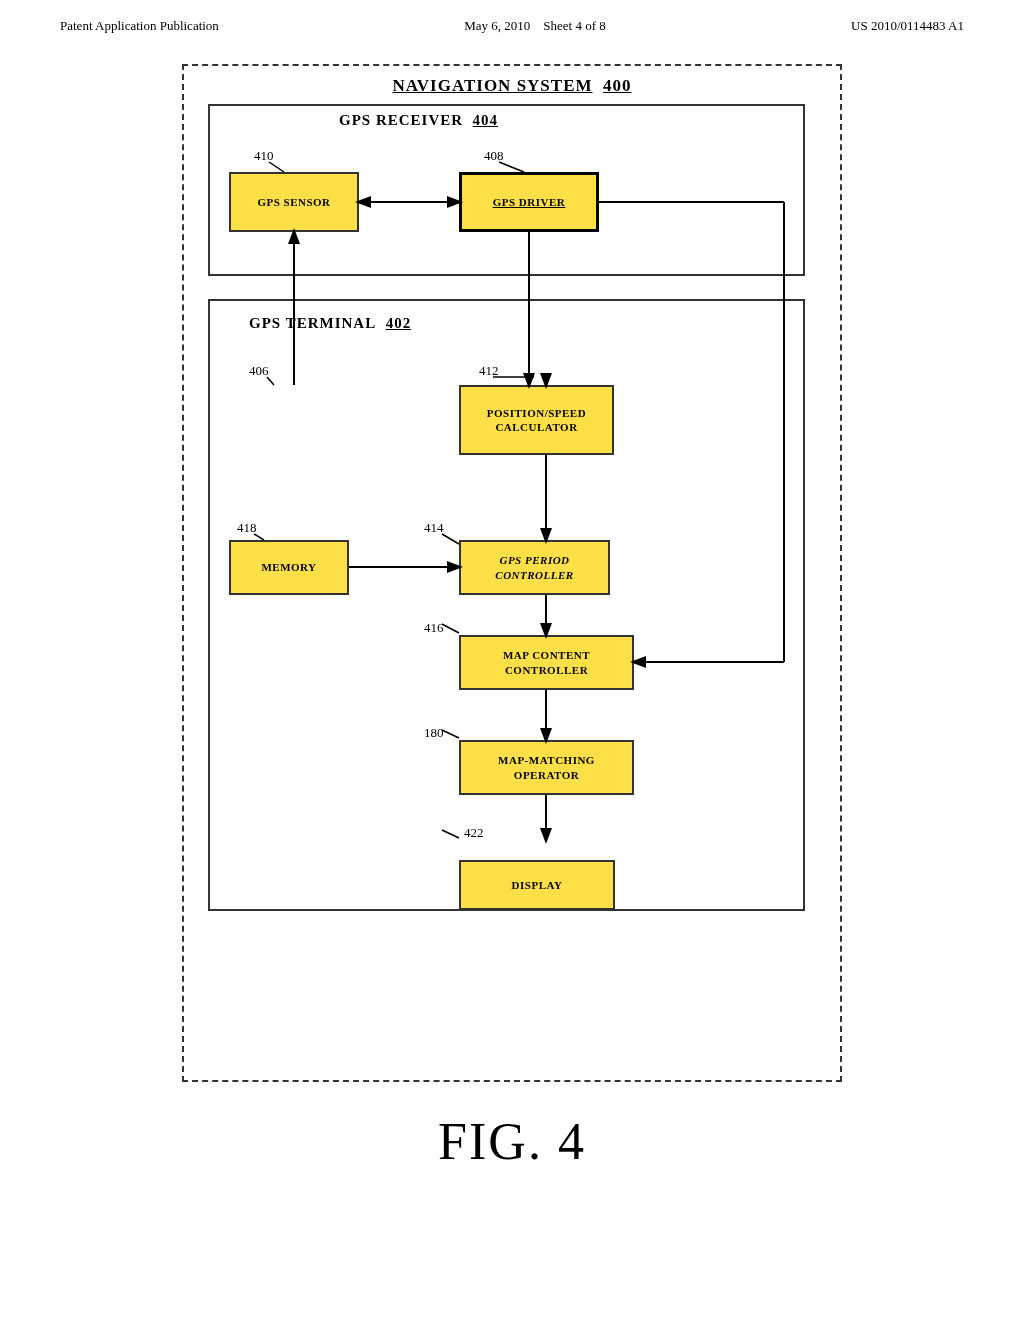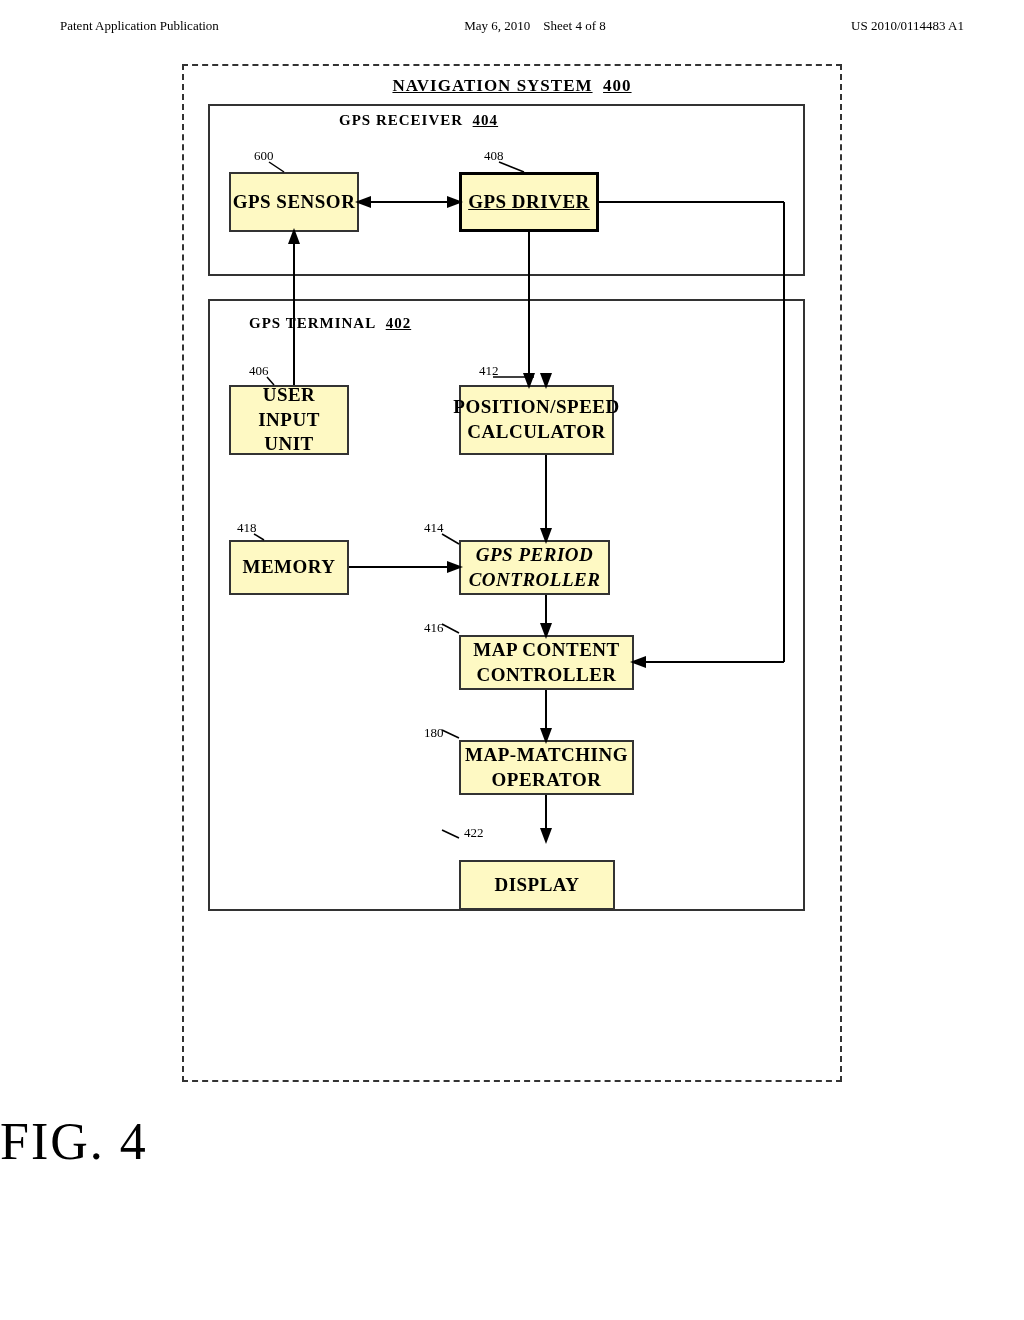--- a/index.html
+++ b/index.html
@@ -126,7 +126,7 @@
         <span>GPS RECEIVER</span>&nbsp;&nbsp;<span style="text-decoration:underline;">404</span>
       </div>
 
-      <div class="lbl" style="left:60px; top:48px;">600</div>
+      <div class="lbl" style="left:60px; top:48px;">410</div>
 
       <div class="lbl" style="left:290px; top:48px;">408</div>
 

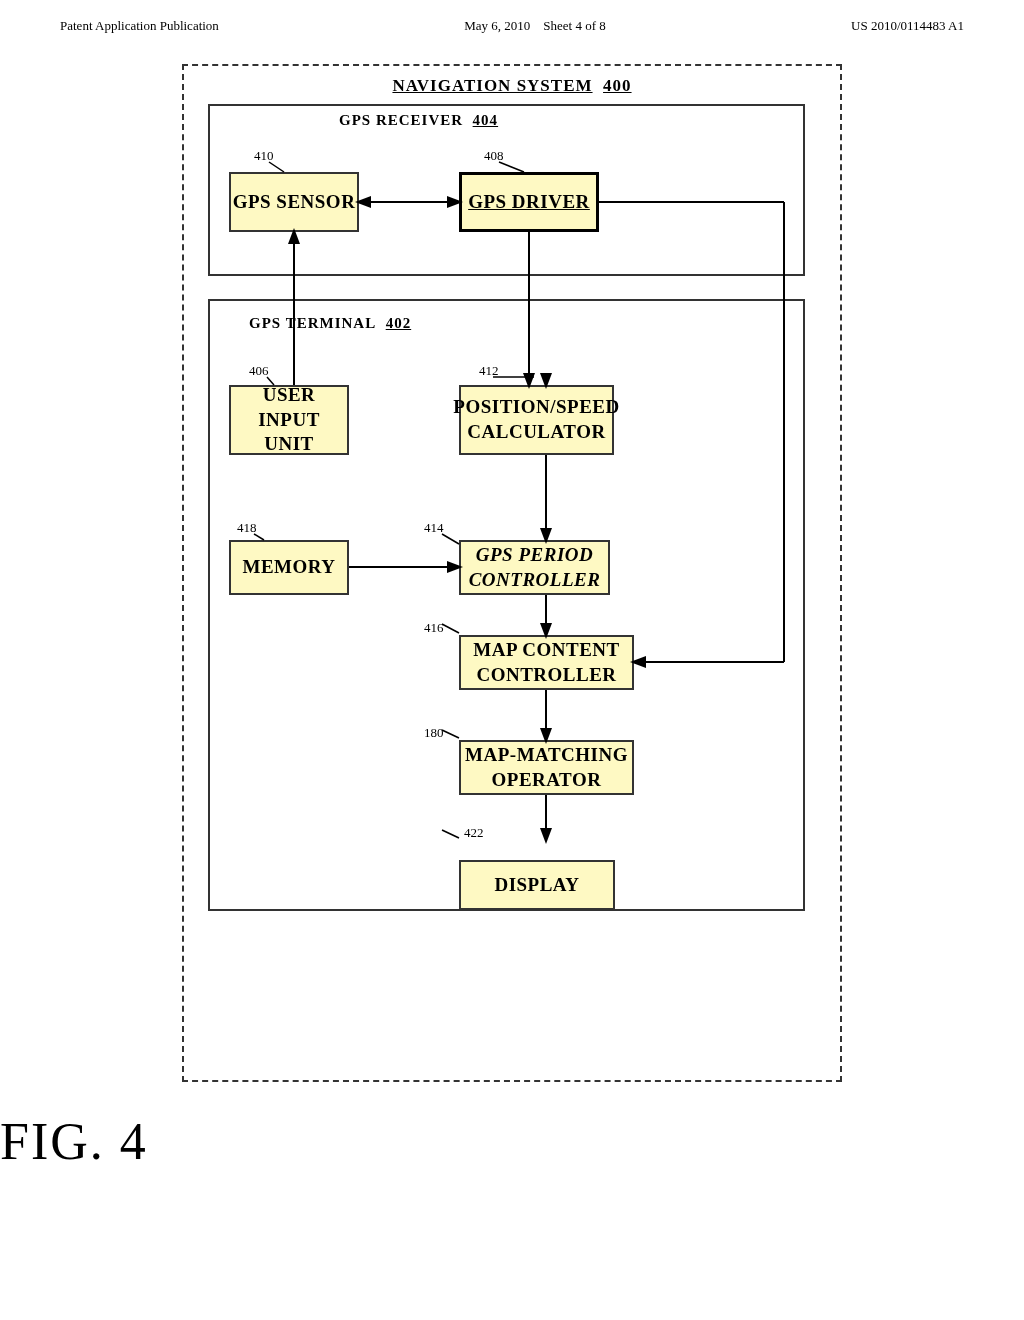--- a/index.html
+++ b/index.html
@@ -81,9 +81,9 @@
     .block {
       position: absolute;
       border: 2px solid #333;
-      background: #fef9c3;
+      background: #fde047;
       text-align: center;
-      font-size: 19px;
+      font-size: 11px;
       font-weight: bold;
       letter-spacing: 0.5px;
       display: flex;

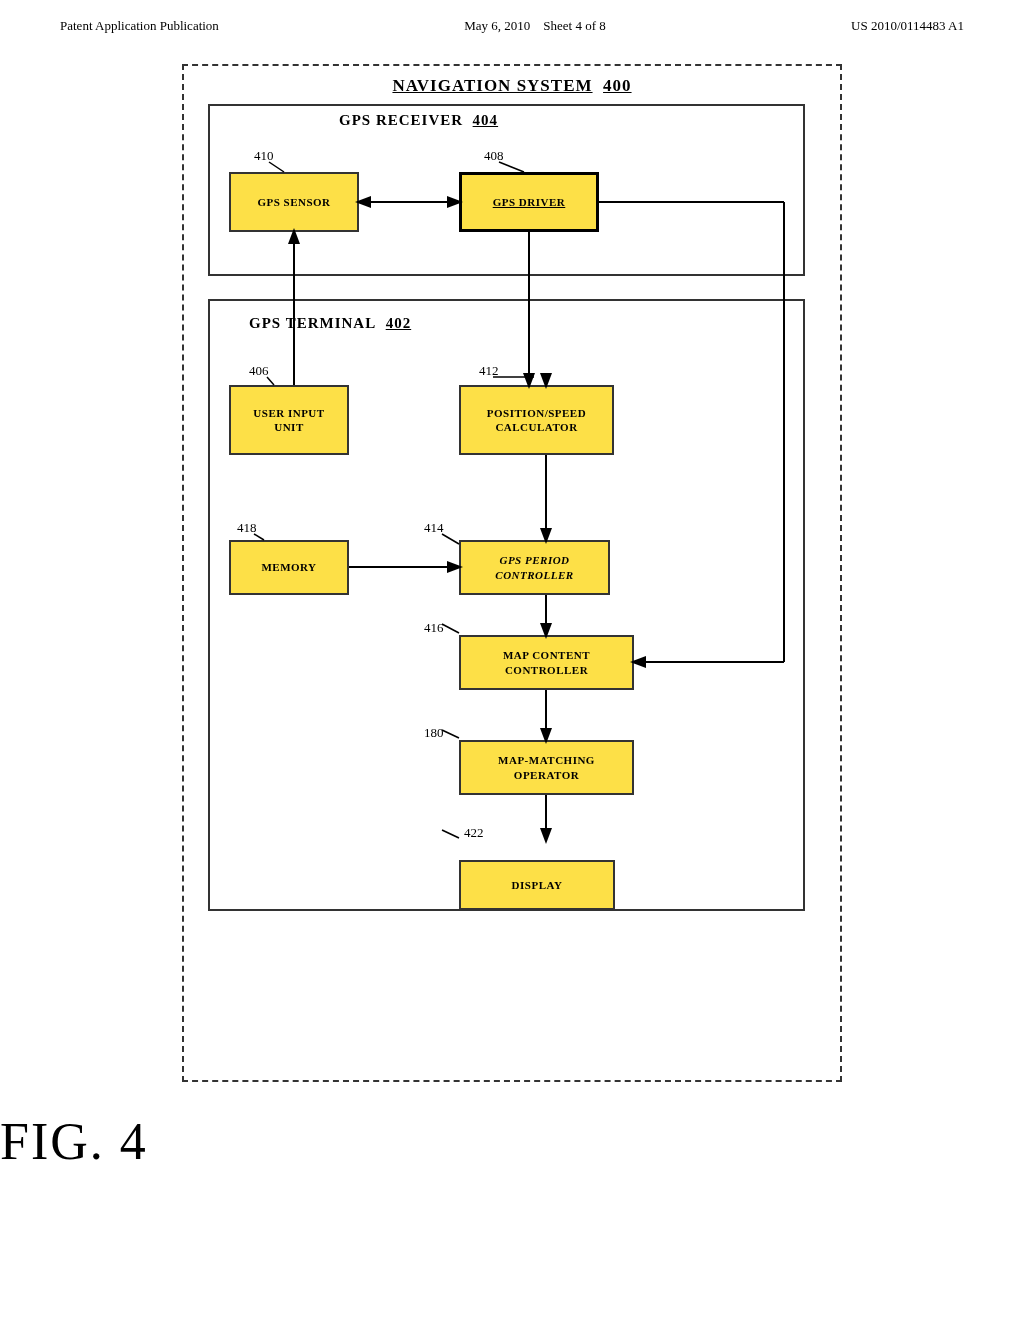--- a/index.html
+++ b/index.html
@@ -146,9 +146,6 @@
 
       <div class="lbl" style="left:285px; top:263px;">412</div>
 
-      <div class="block" style="left:35px; top:285px; width:120px; height:70px;">
-        <span>USER INPUT<br>UNIT</span>
-      </div>
 
       <div class="block" style="left:265px; top:285px; width:155px; height:70px;">
         <span>POSITION/SPEED<br>CALCULATOR</span>

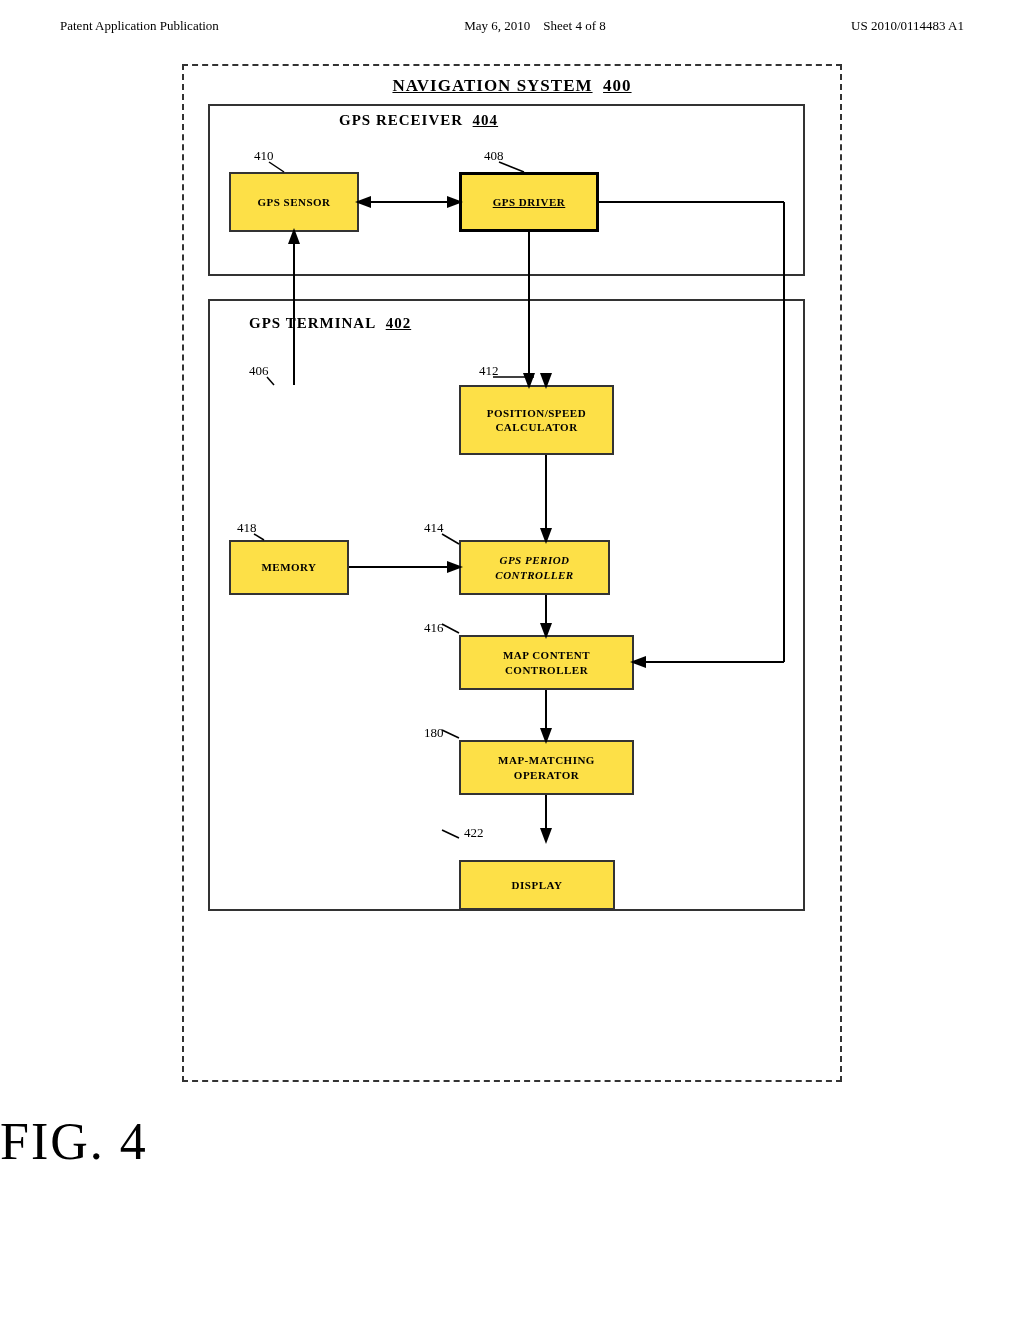--- a/index.html
+++ b/index.html
@@ -63,7 +63,7 @@
 
     
     .fig-caption {
-      text-align: left;
+      text-align: center;
       font-size: 52px;
       font-family: 'Times New Roman', serif;
       margin-top: 30px;

